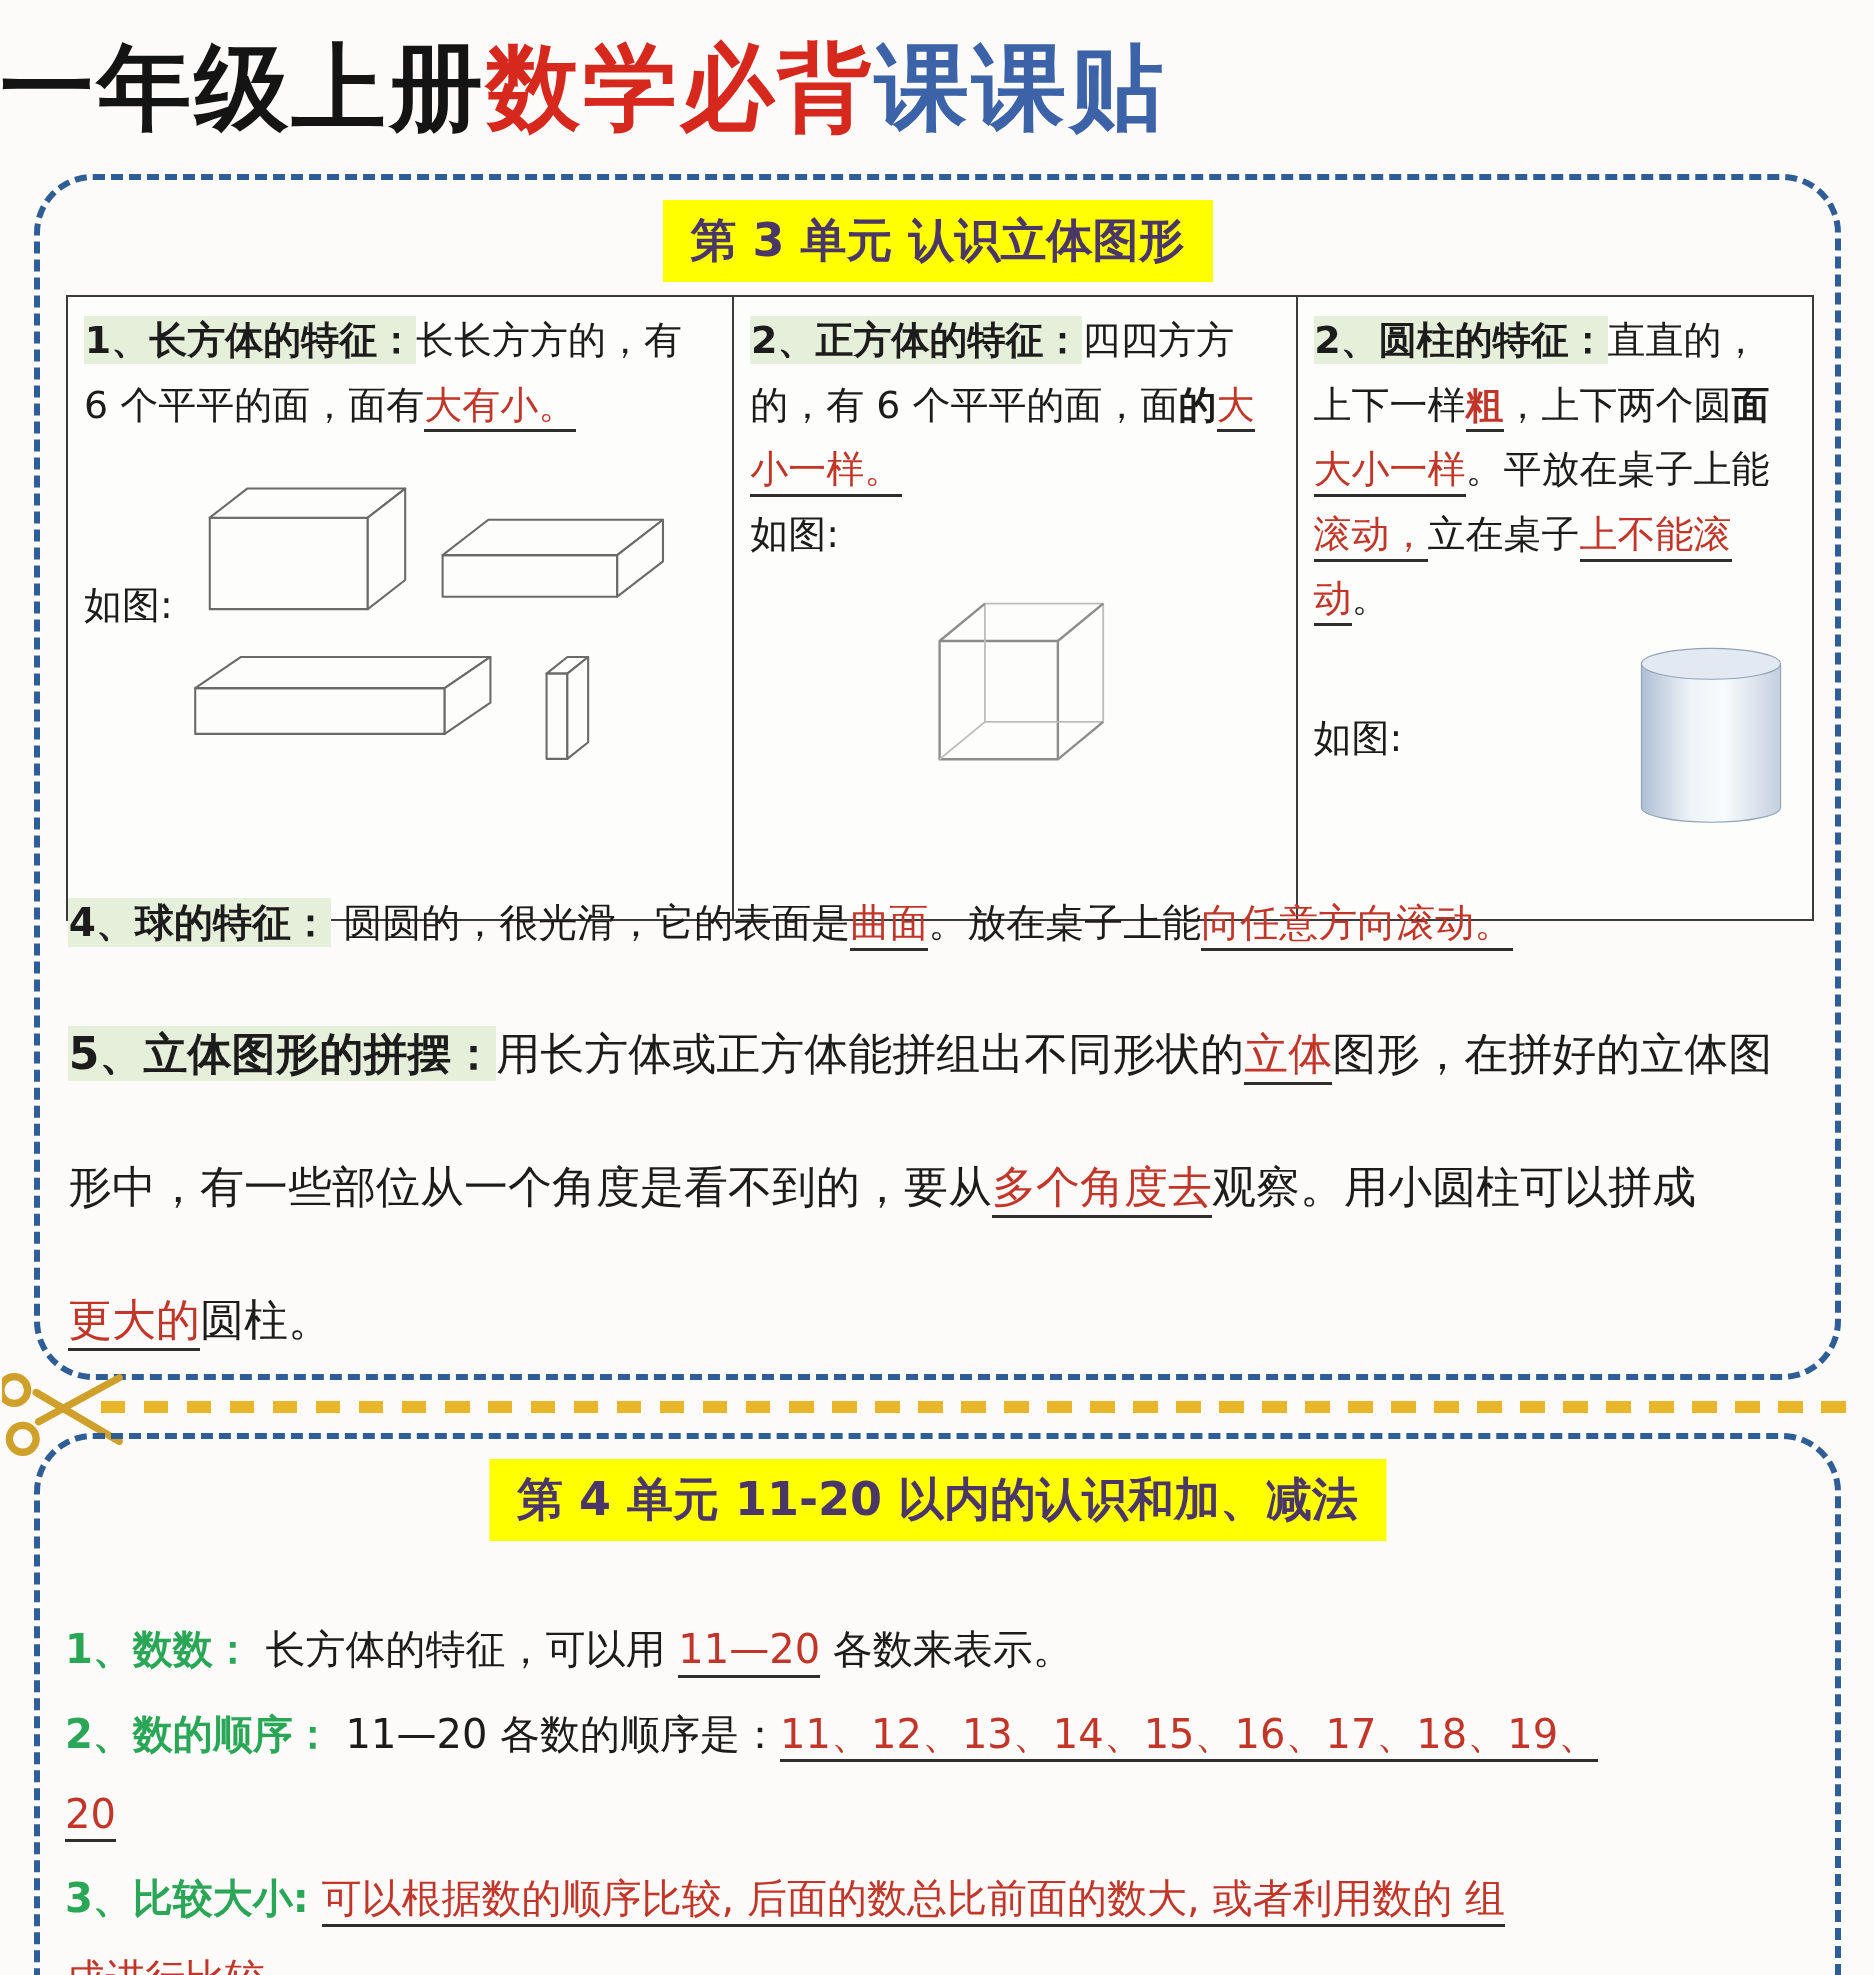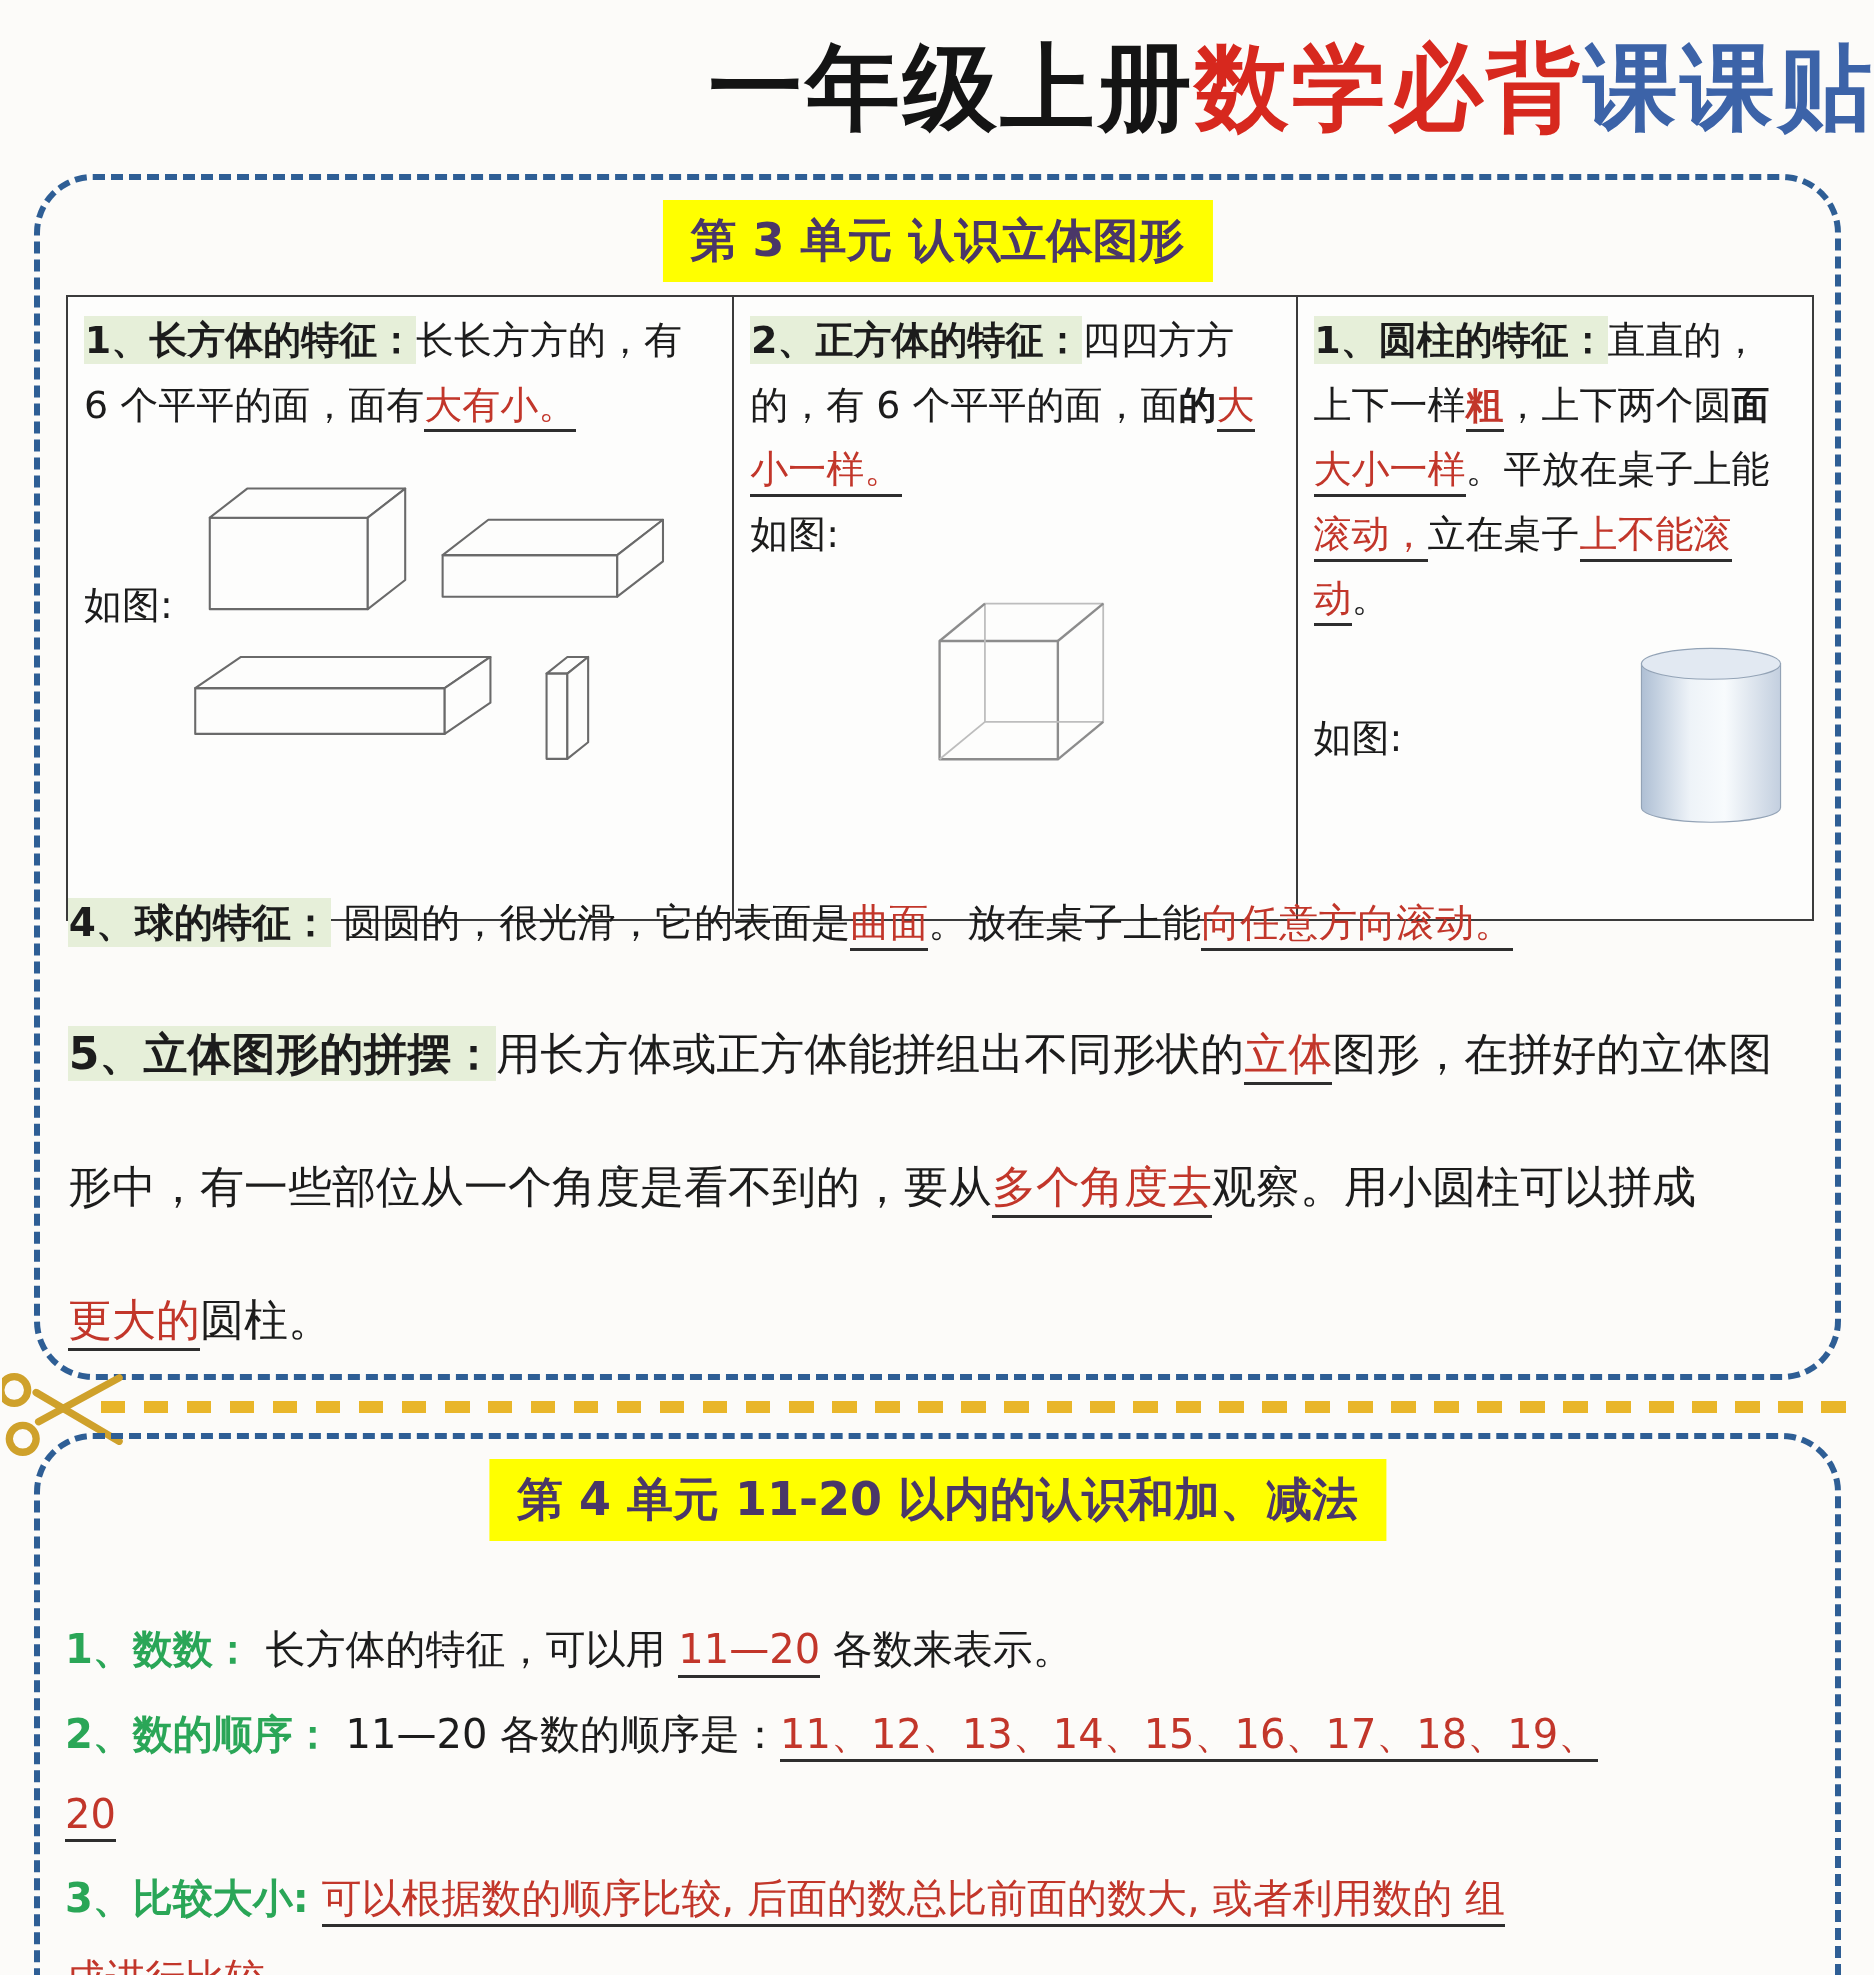--- a/index.html
+++ b/index.html
@@ -9,7 +9,7 @@
   }
   
   .page-title{
-    position:absolute;top:25px;left:0;width:100%;text-align:right;
+    position:absolute;top:25px;left:0;width:100%;text-align:left;
     font-size:94px;font-weight:bold;letter-spacing:3.2px;white-space:nowrap;
   }
   .t-black{color:#141414;}

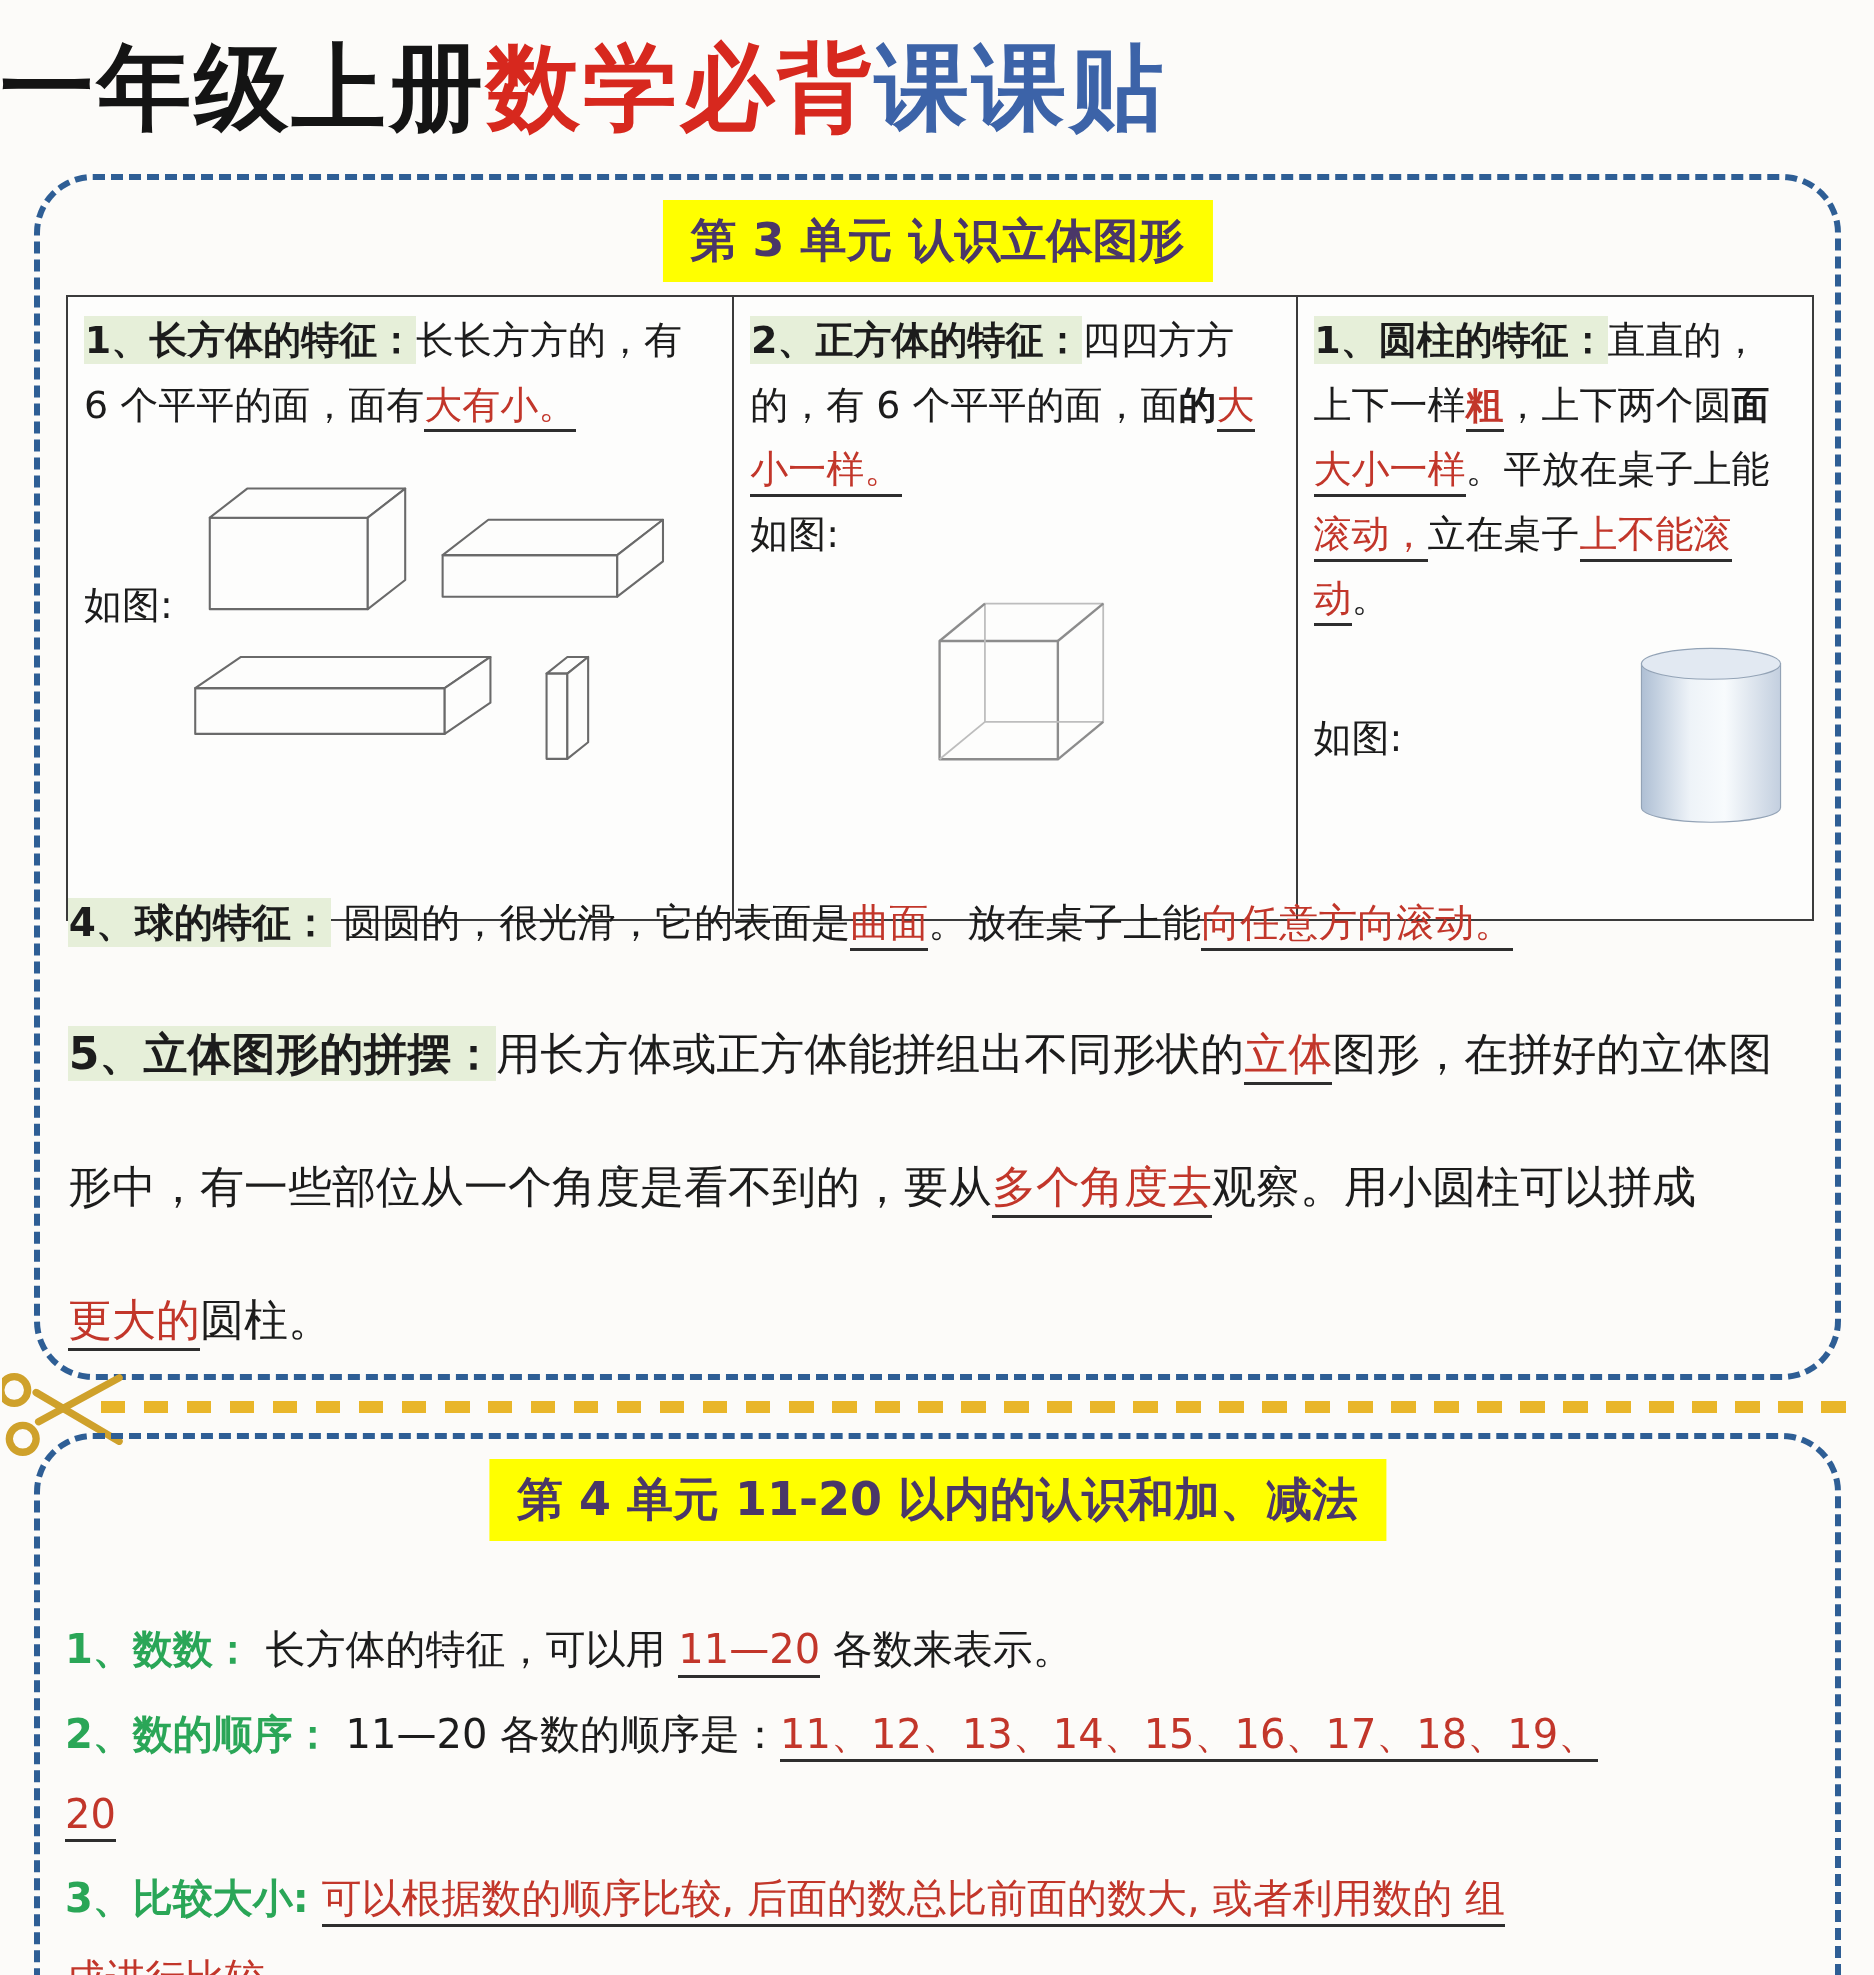--- a/index.html
+++ b/index.html
@@ -123,7 +123,7 @@
       </div>
 
       <div class="cell">
-        <p><span class="hl">1、圆柱的特征：</span><span>直直的，上下一样</span><span class="ru b">粗</span><span>，上下两个圆</span><span class="b">面</span><span class="ru">大小一样</span><span>。平放在桌子上能</span><span class="ru">滚动，</span><span>立在桌子</span><span class="ru">上不能滚动</span><span>。</span></p>
+        <p><span class="hl">2、圆柱的特征：</span><span>直直的，上下一样</span><span class="ru b">粗</span><span>，上下两个圆</span><span class="b">面</span><span class="ru">大小一样</span><span>。平放在桌子上能</span><span class="ru">滚动，</span><span>立在桌子</span><span class="ru">上不能滚动</span><span>。</span></p>
         <div class="figrow">
           <span class="caption">如图:</span>
           <svg style="margin-left:auto;" width="170" height="194" viewBox="0 0 440 500" fill="none">

